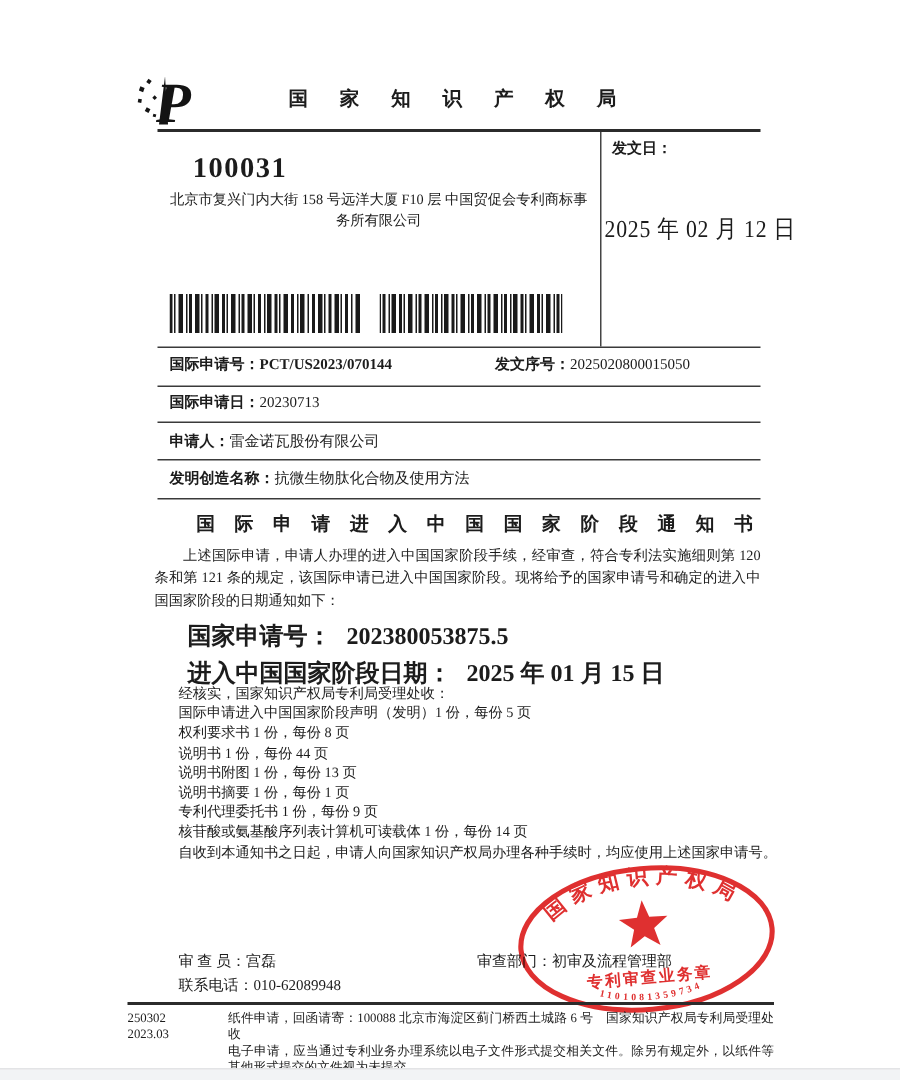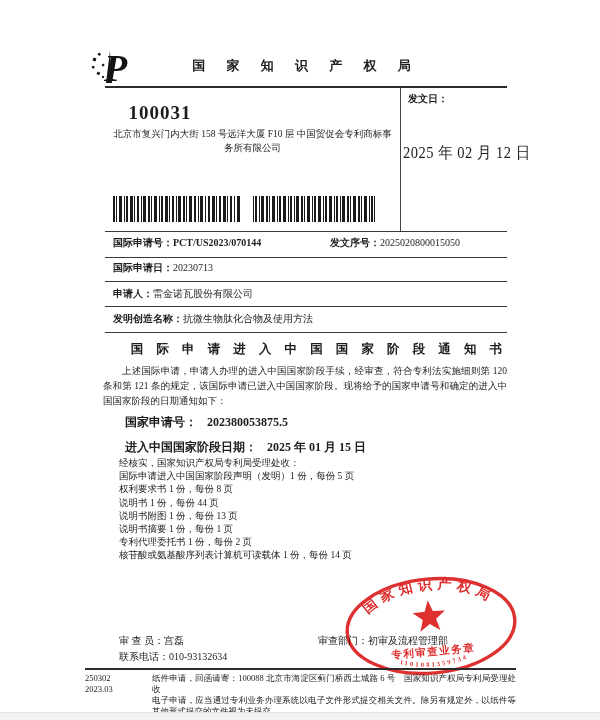--- a/index.html
+++ b/index.html
@@ -28,7 +28,7 @@
     font-size:12.5px;font-weight:bold;letter-spacing:5px;white-space:nowrap;}
   .paragraph{left:103px;top:364px;width:404px;font-size:9.5px;line-height:14.8px;
     text-indent:2em;text-align:justify;}
-  .big-field{position:absolute;font-size:12px;font-weight:bold;white-space:nowrap;}
+  .big-field{position:absolute;font-size:16px;font-weight:bold;white-space:nowrap;}
   .big-field .gap{display:inline-block;width:10px;}
   .doc-list{left:119px;top:457px;width:400px;font-size:9.5px;line-height:13.2px;}
   .signoff-line{position:absolute;font-size:10px;white-space:nowrap;}

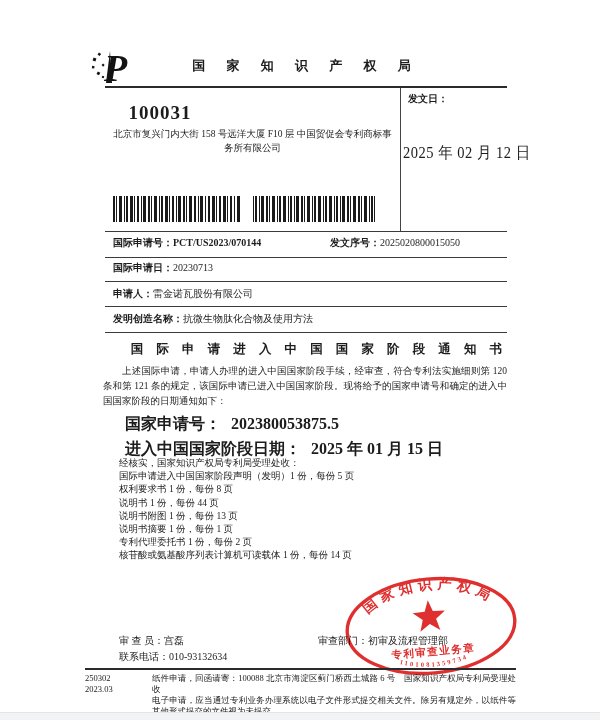--- a/index.html
+++ b/index.html
@@ -195,7 +195,7 @@
       <div>说明书 1 份，每份 44 页</div>
       <div>说明书附图 1 份，每份 13 页</div>
       <div>说明书摘要 1 份，每份 1 页</div>
-      <div>专利代理委托书 1 份，每份 2 页</div>
+      <div>专利代理委托书 1 份，每份 9 页</div>
       <div>核苷酸或氨基酸序列表计算机可读载体 1 份，每份 14 页</div>
     </div>
 

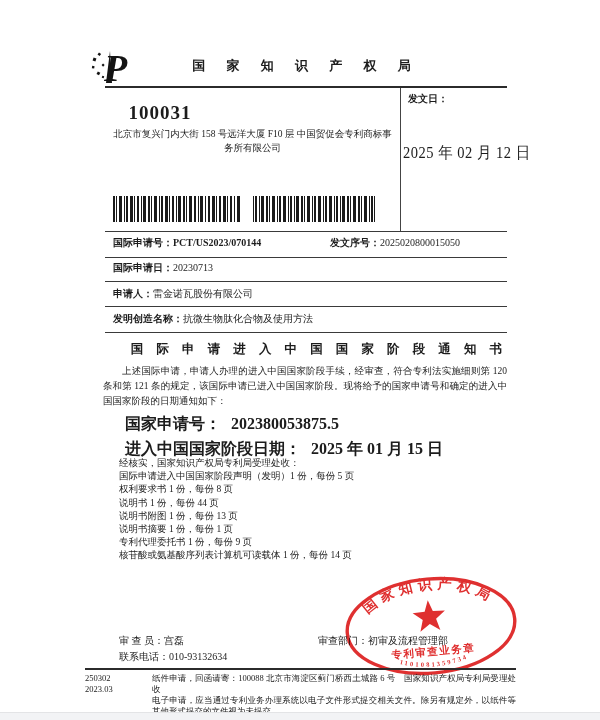--- a/index.html
+++ b/index.html
@@ -197,6 +197,7 @@
       <div>说明书摘要 1 份，每份 1 页</div>
       <div>专利代理委托书 1 份，每份 9 页</div>
       <div>核苷酸或氨基酸序列表计算机可读载体 1 份，每份 14 页</div>
+      <div>自收到本通知书之日起，申请人向国家知识产权局办理各种手续时，均应使用上述国家申请号。</div>
     </div>
 
   <div class="signoff-line" style="left:119px;top:634px;">

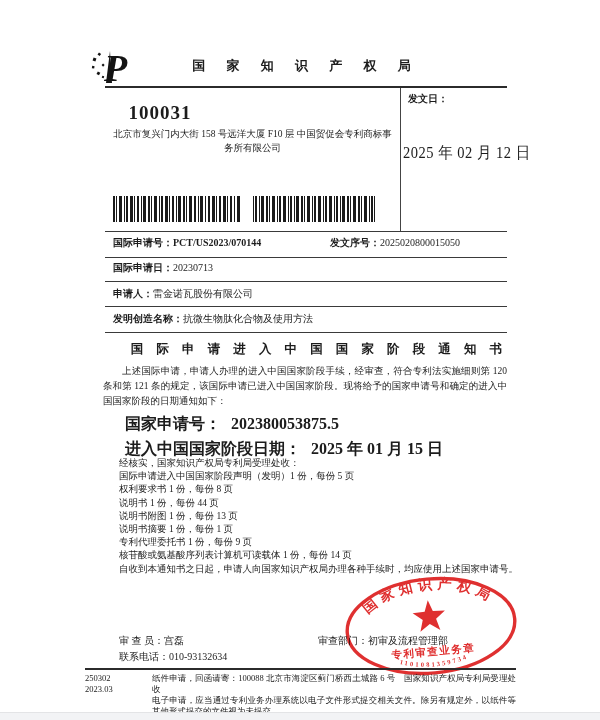--- a/index.html
+++ b/index.html
@@ -207,7 +207,7 @@
     <span>审查部门：</span><span>初审及流程管理部</span>
   </div>
   <div class="signoff-line" style="left:119px;top:650px;">
-    <span>联系电话：</span><span>010-93132634</span>
+    <span>联系电话：</span><span>010-62089948</span>
   </div>
 
   <div class="abs seal-wrap">

